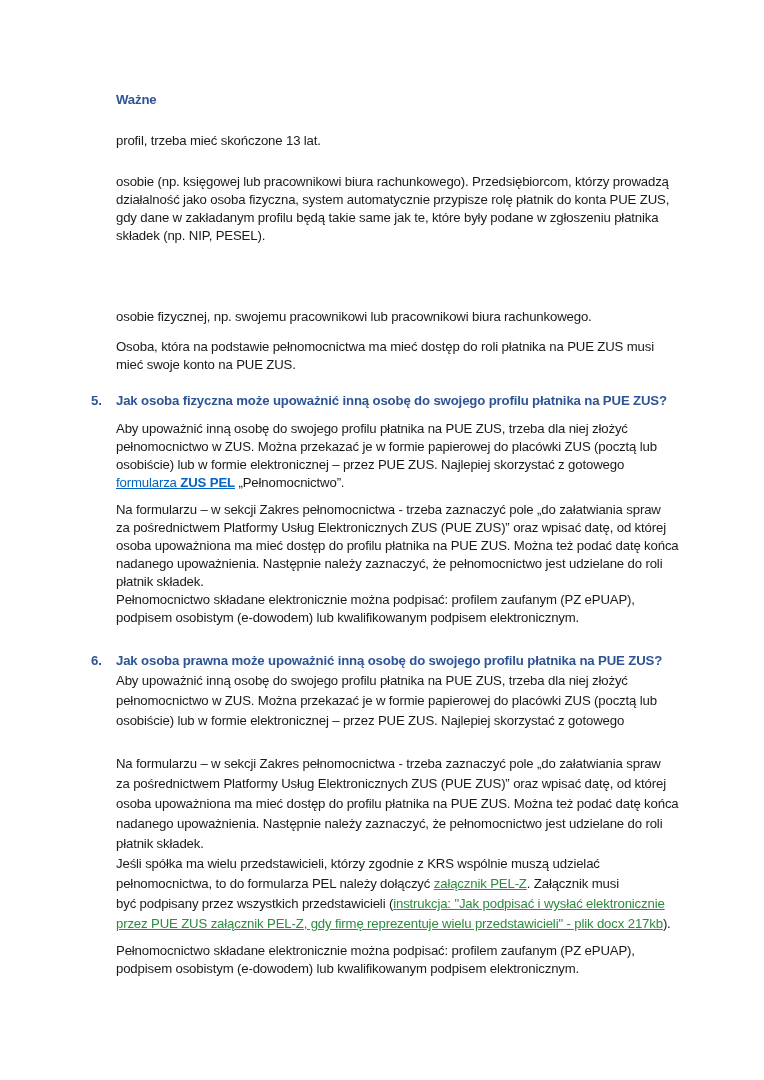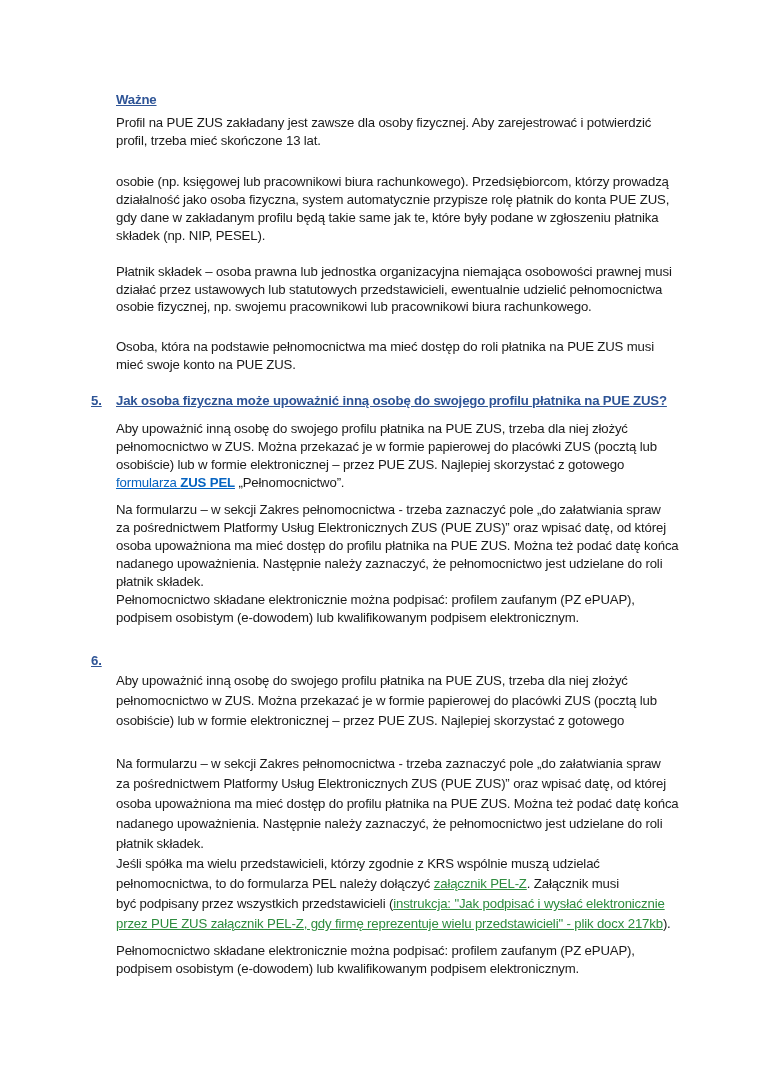--- a/index.html
+++ b/index.html
@@ -14,7 +14,7 @@
       font-size: 13.2px; line-height: 18px; letter-spacing: -0.15px;
     }
     .heading {
-      color: #2e5496; font-weight: bold; font-size: 13.2px; text-decoration: underline;
+      color: #2e5496; font-weight: bold; font-size: 13.2px;
     }
     .num { position: absolute; left: 91px; }
     .link-blue { color: #0563c1; text-decoration: underline; }

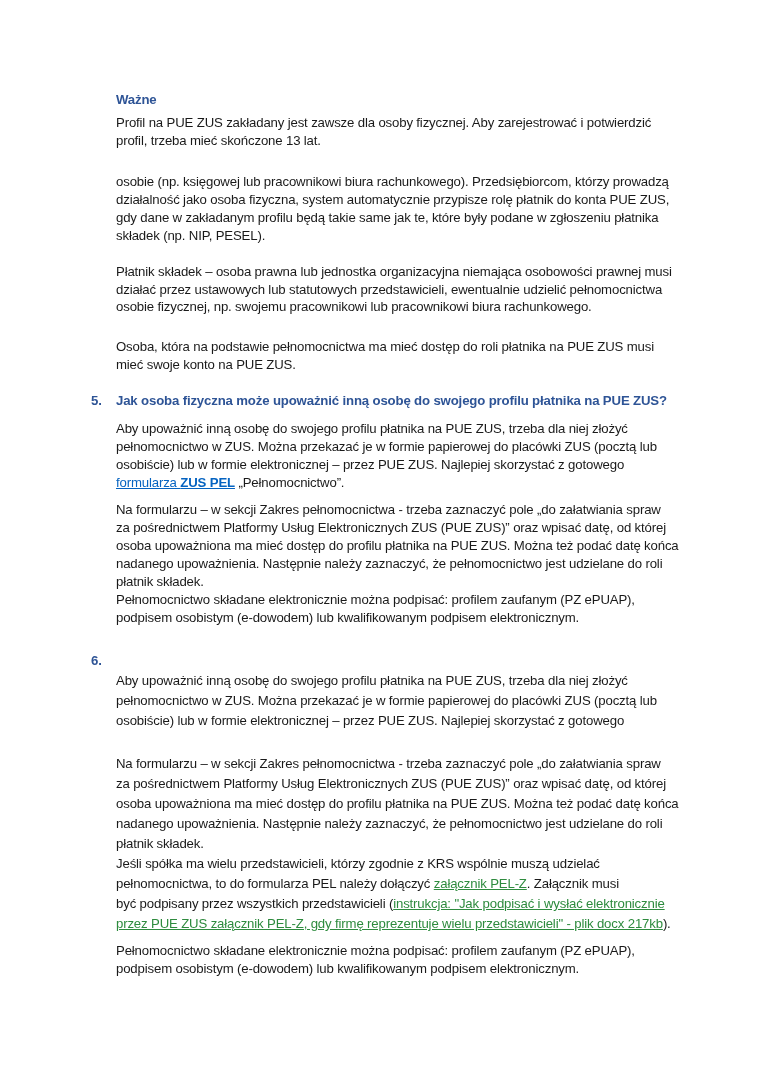--- a/index.html
+++ b/index.html
@@ -28,7 +28,6 @@
 
   <div class="line heading" style="top:91px">Ważne</div>
 
-  <div class="line" style="top:114px">Profil na PUE ZUS zakładany jest zawsze dla osoby fizycznej. Aby zarejestrować i potwierdzić</div>
   <div class="line" style="top:132px">profil, trzeba mieć skończone 13 lat.</div>
 
   <div class="line" style="top:173px">osobie (np. księgowej lub pracownikowi biura rachunkowego). Przedsiębiorcom, którzy prowadzą</div>

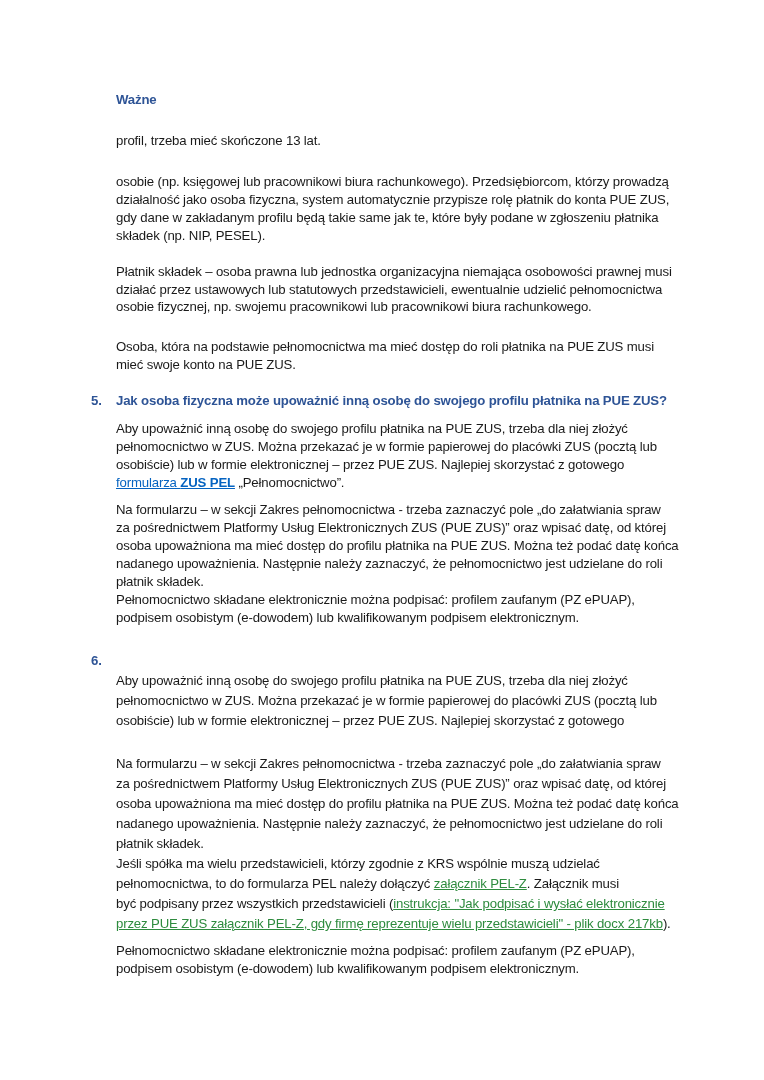--- a/index.html
+++ b/index.html
@@ -35,7 +35,6 @@
   <div class="line" style="top:209px">gdy dane w zakładanym profilu będą takie same jak te, które były podane w zgłoszeniu płatnika</div>
   <div class="line" style="top:227px">składek (np. NIP, PESEL).</div>
 
-  <div class="line" style="top:263px">Płatnik składek – osoba prawna lub jednostka organizacyjna niemająca osobowości prawnej musi</div>
   <div class="line" style="top:281px">działać przez ustawowych lub statutowych przedstawicieli, ewentualnie udzielić pełnomocnictwa</div>
   <div class="line" style="top:298px">osobie fizycznej, np. swojemu pracownikowi lub pracownikowi biura rachunkowego.</div>
 

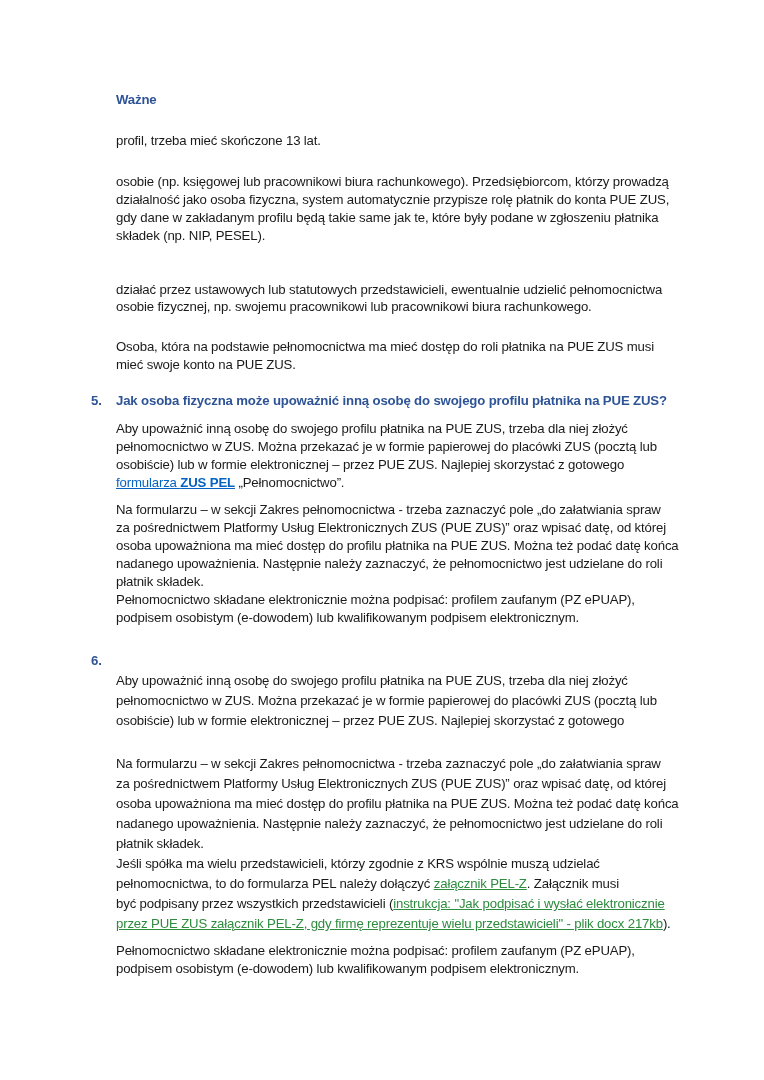--- a/index.html
+++ b/index.html
@@ -35,7 +35,6 @@
   <div class="line" style="top:209px">gdy dane w zakładanym profilu będą takie same jak te, które były podane w zgłoszeniu płatnika</div>
   <div class="line" style="top:227px">składek (np. NIP, PESEL).</div>
 
-  <div class="line" style="top:281px">działać przez ustawowych lub statutowych przedstawicieli, ewentualnie udzielić pełnomocnictwa</div>
   <div class="line" style="top:298px">osobie fizycznej, np. swojemu pracownikowi lub pracownikowi biura rachunkowego.</div>
 
   <div class="line" style="top:338px">Osoba, która na podstawie pełnomocnictwa ma mieć dostęp do roli płatnika na PUE ZUS musi</div>

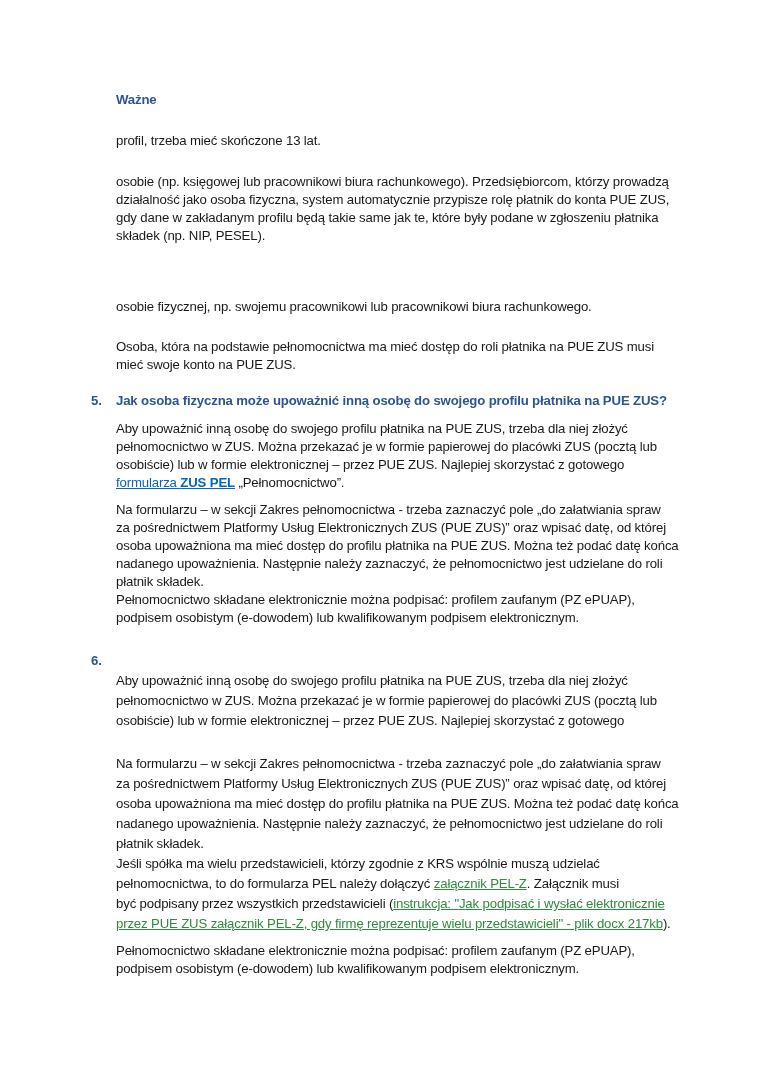--- a/index.html
+++ b/index.html
@@ -35,7 +35,7 @@
   <div class="line" style="top:209px">gdy dane w zakładanym profilu będą takie same jak te, które były podane w zgłoszeniu płatnika</div>
   <div class="line" style="top:227px">składek (np. NIP, PESEL).</div>
 
-  <div class="line" style="top:298px">osobie fizycznej, np. swojemu pracownikowi lub pracownikowi biura rachunkowego.</div>
+  <div class="line" style="top:308px">osobie fizycznej, np. swojemu pracownikowi lub pracownikowi biura rachunkowego.</div>
 
   <div class="line" style="top:338px">Osoba, która na podstawie pełnomocnictwa ma mieć dostęp do roli płatnika na PUE ZUS musi</div>
   <div class="line" style="top:356px">mieć swoje konto na PUE ZUS.</div>

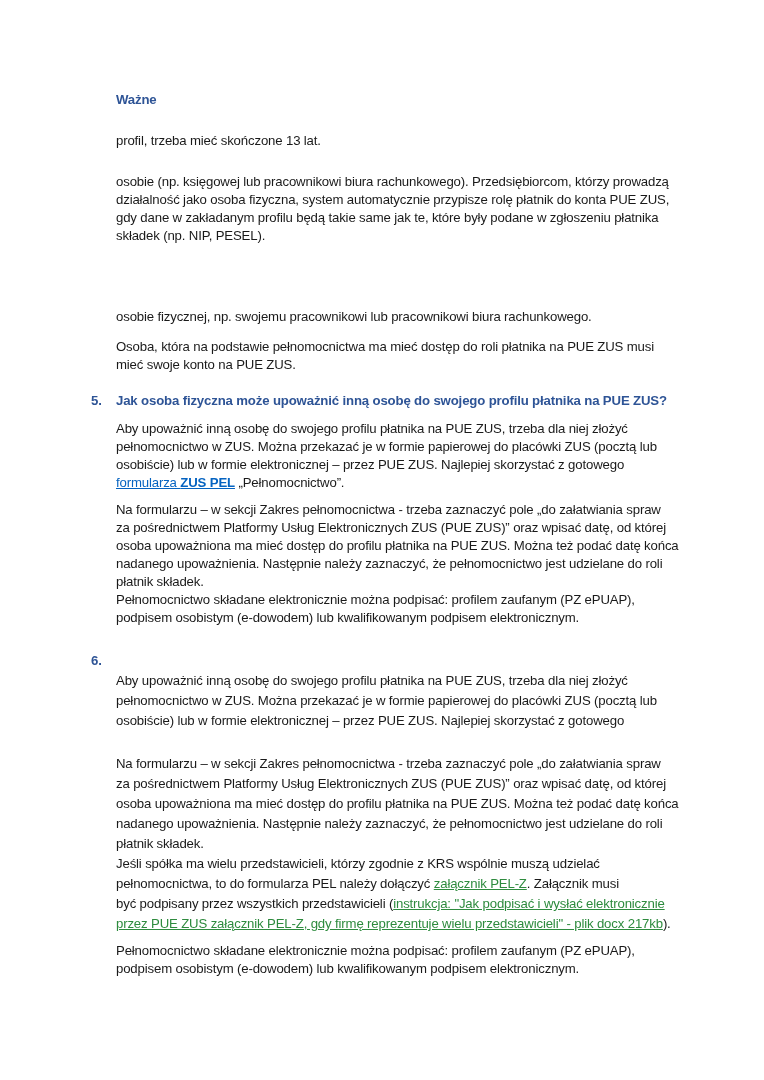--- a/index.html
+++ b/index.html
@@ -59,6 +59,7 @@
   <div class="line" style="top:609px">podpisem osobistym (e-dowodem) lub kwalifikowanym podpisem elektronicznym.</div>
 
   <div class="line heading num" style="top:652px">6.</div>
+  <div class="line heading" style="top:652px">Jak osoba prawna może upoważnić inną osobę do swojego profilu płatnika na PUE ZUS?</div>
 
   <div class="line" style="top:672px">Aby upoważnić inną osobę do swojego profilu płatnika na PUE ZUS, trzeba dla niej złożyć</div>
   <div class="line" style="top:692px">pełnomocnictwo w ZUS. Można przekazać je w formie papierowej do placówki ZUS (pocztą lub</div>

